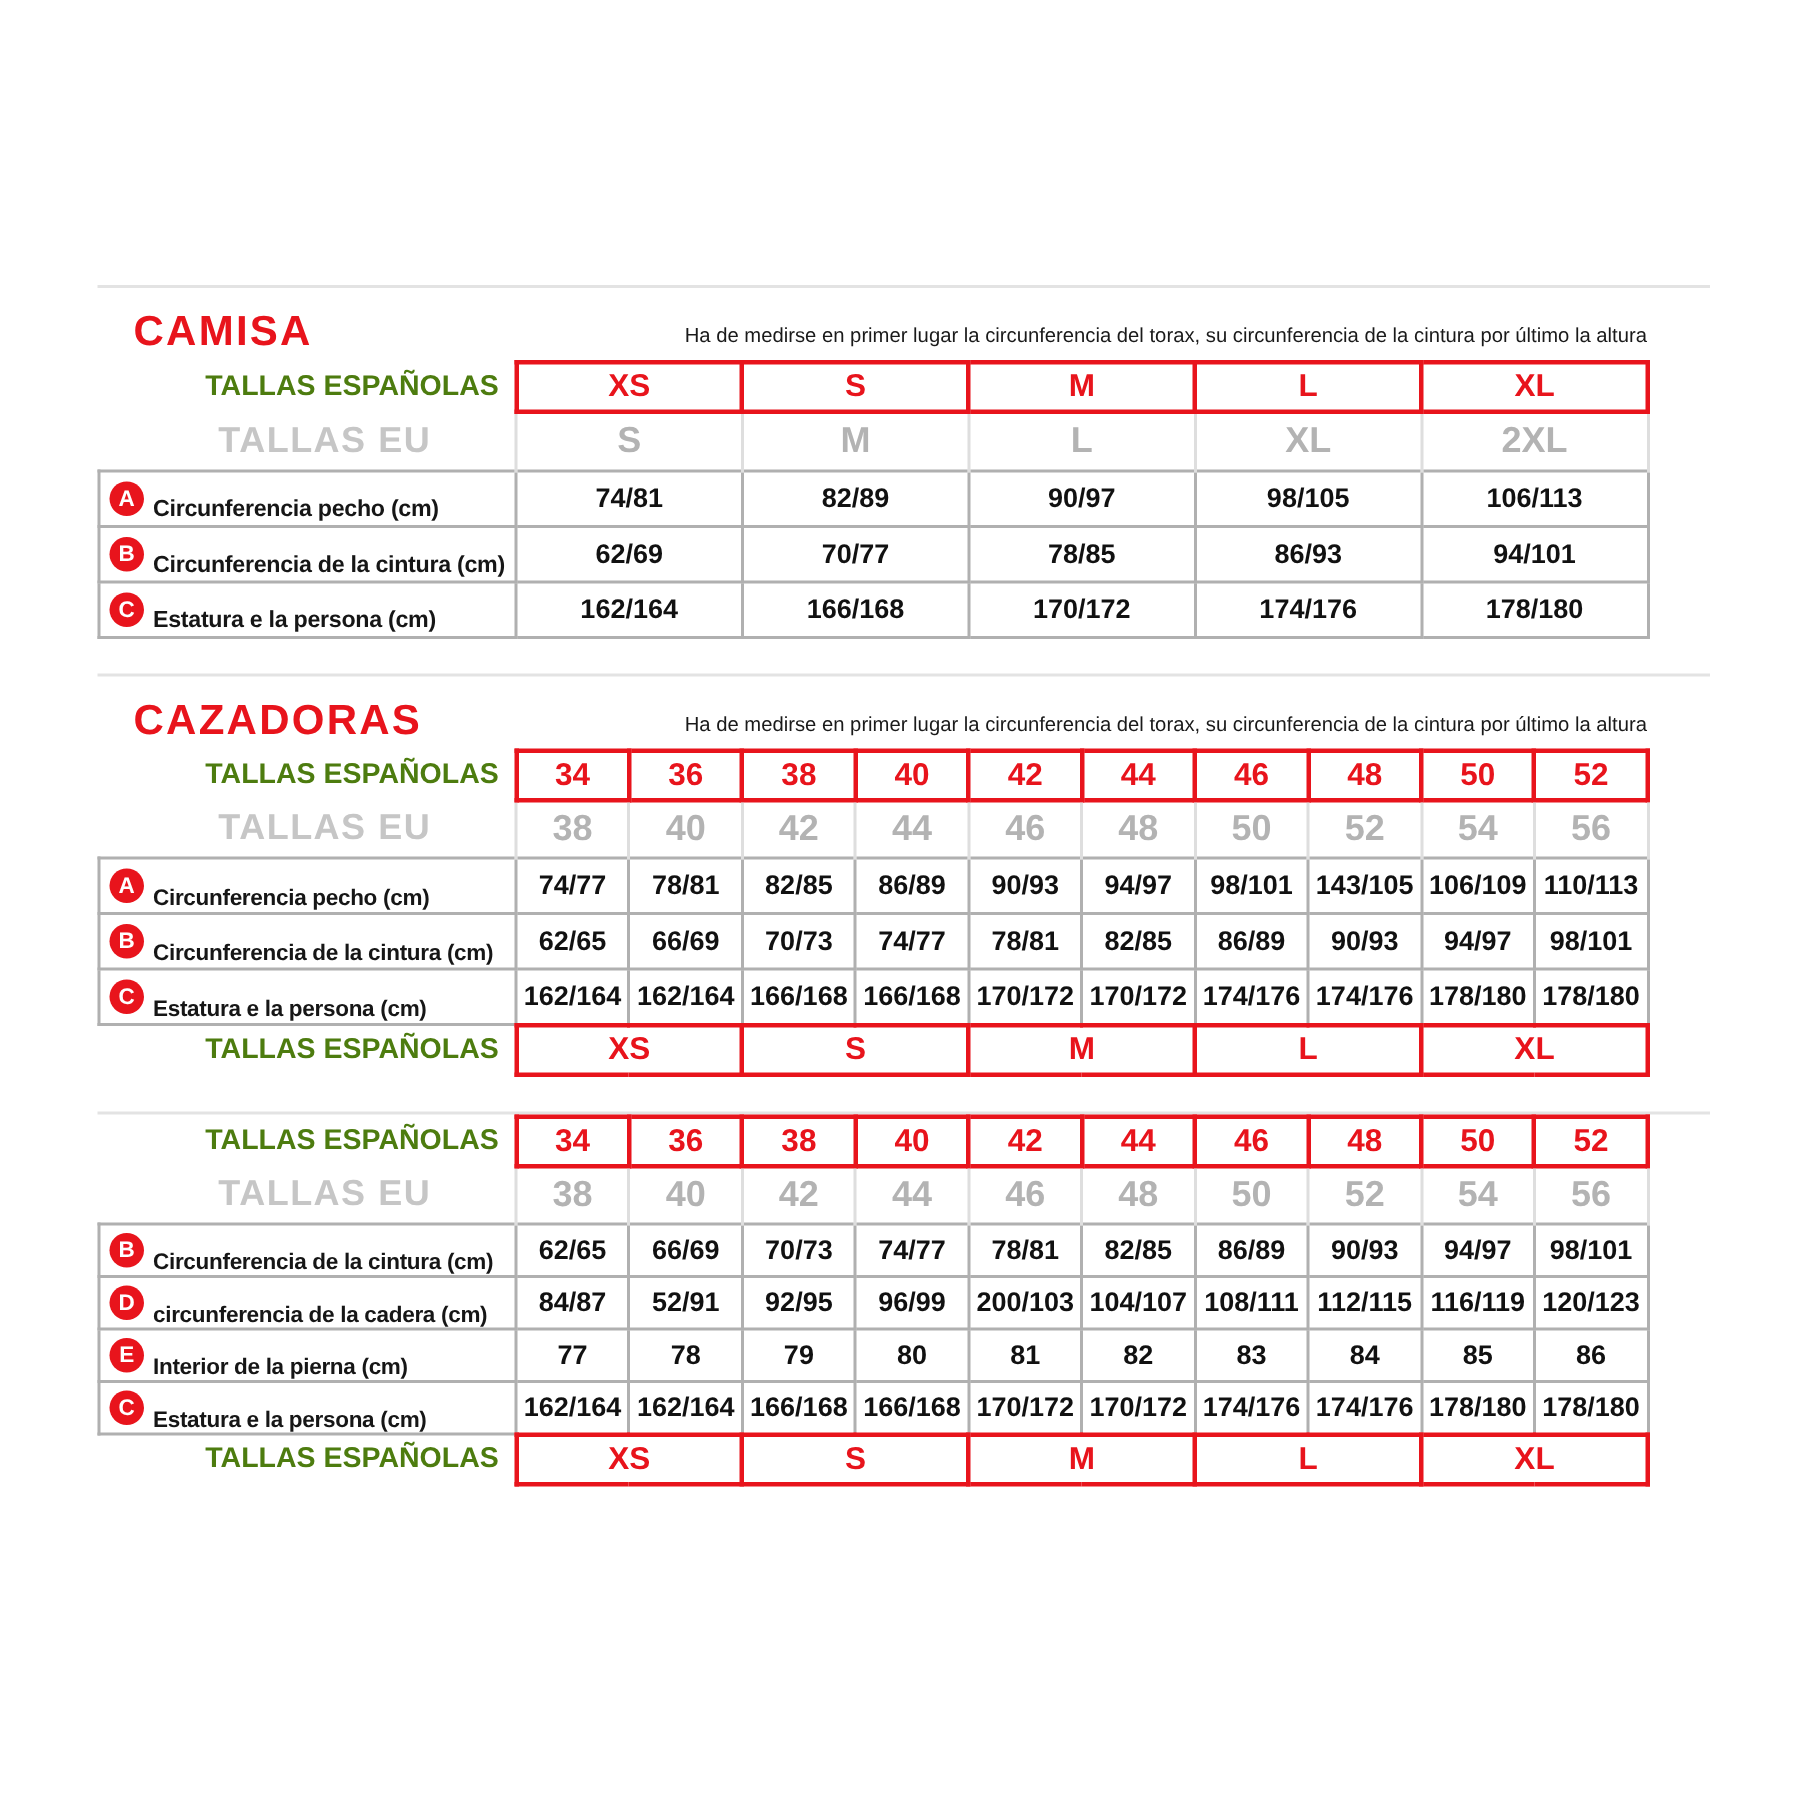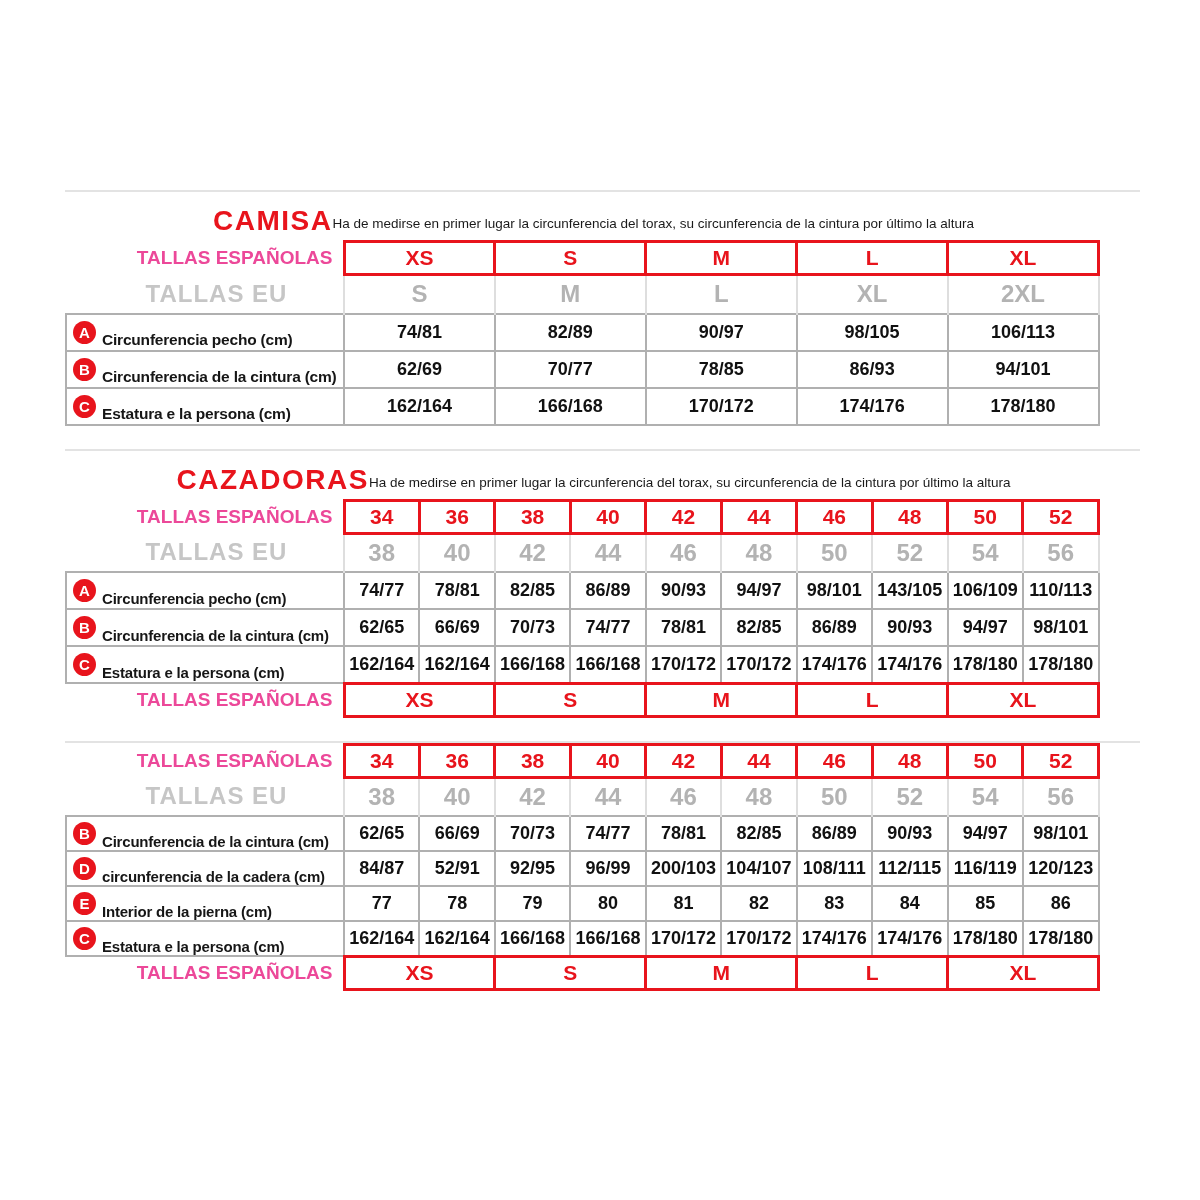--- a/index.html
+++ b/index.html
@@ -16,7 +16,7 @@
   .divider { height:2px; background:#e3e3e3; width:100%; }
 
   .section-head {
-    display:flex; justify-content:center; align-items:flex-end;
+    display:flex; justify-content:space-between; align-items:flex-end;
     padding:15px 42px 5px 24px;
   }
   .section-title {

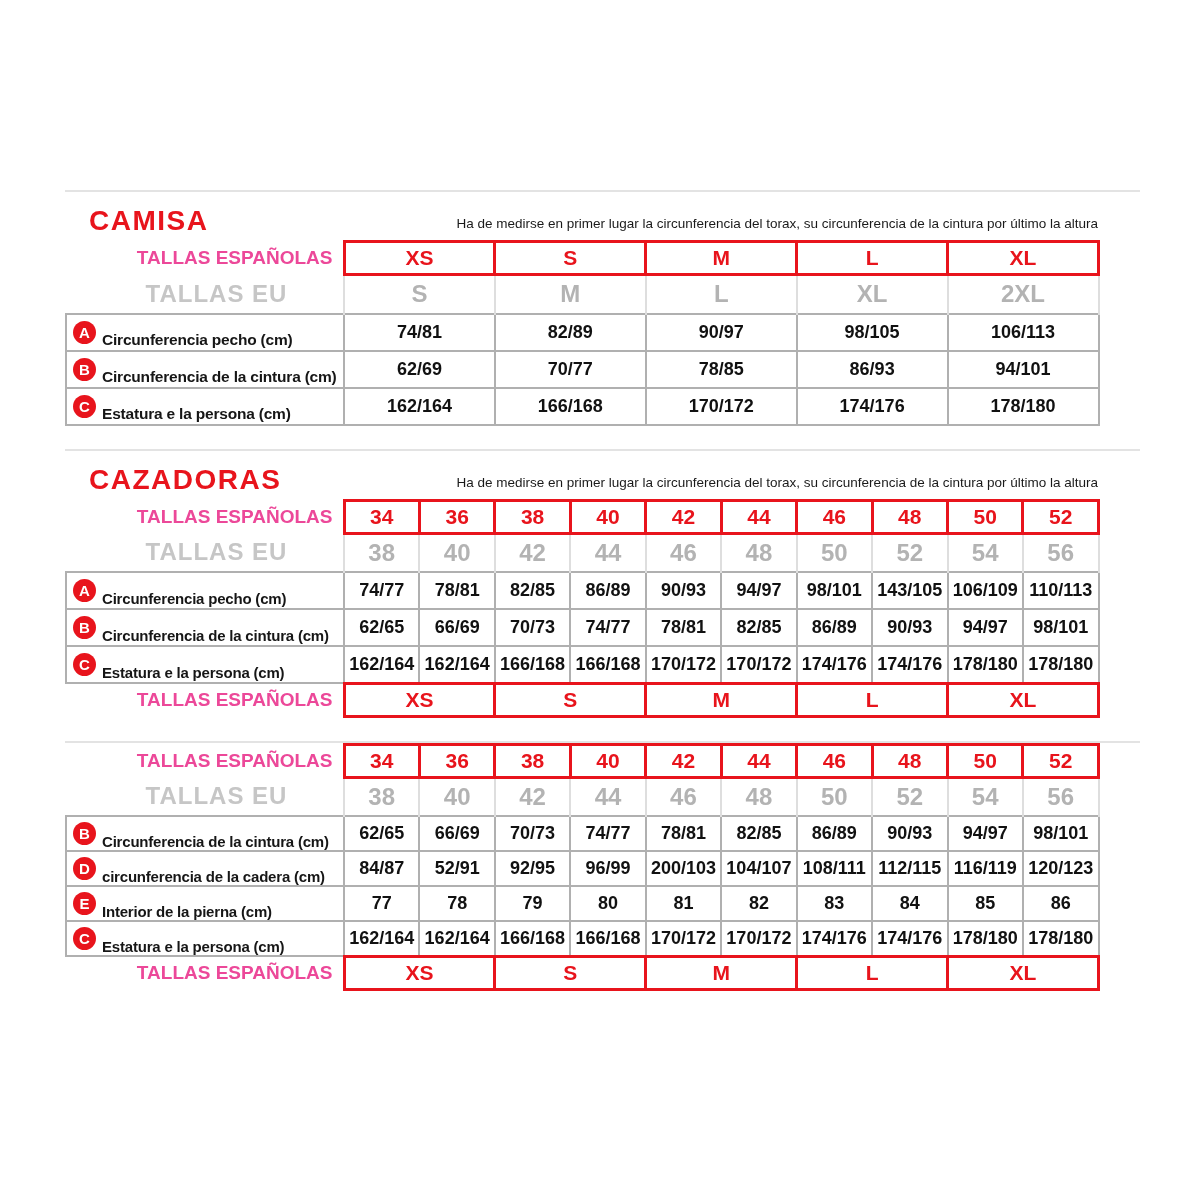--- a/index.html
+++ b/index.html
@@ -41,7 +41,7 @@
     font-weight:bold; font-size:21px; height:33px; background:#ffffff;margin-top:21px;
   }
   td.es-label {
-    color:#ec4899; font-weight:bold; font-size:19px;
+    color:#4d7c0f; font-weight:bold; font-size:19px;
     text-align:right !important; padding-right:10px;
   }
 

